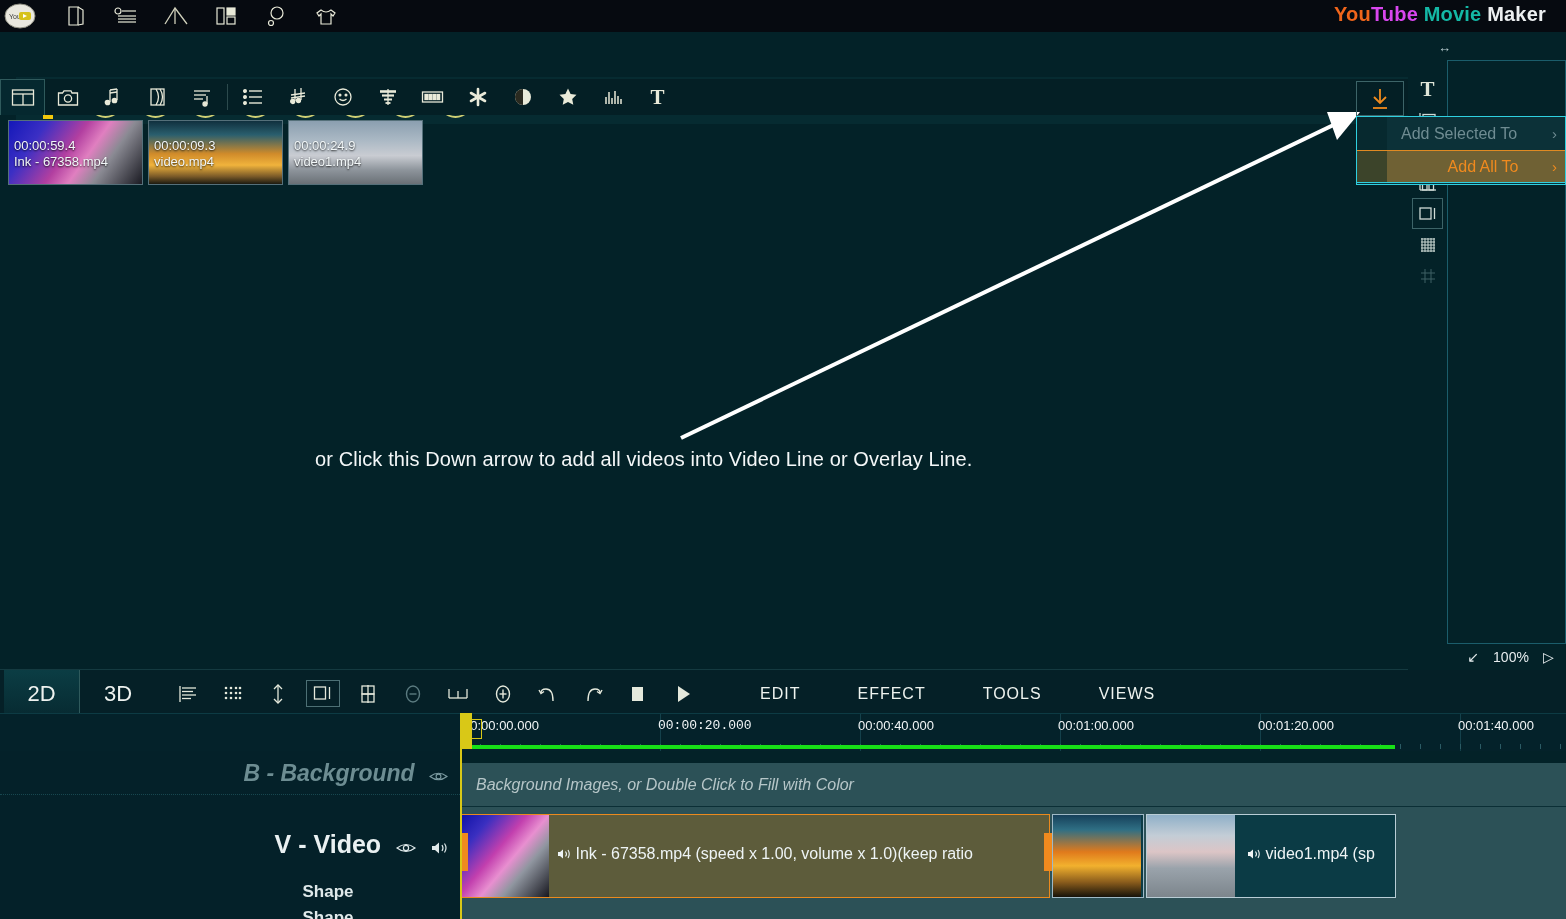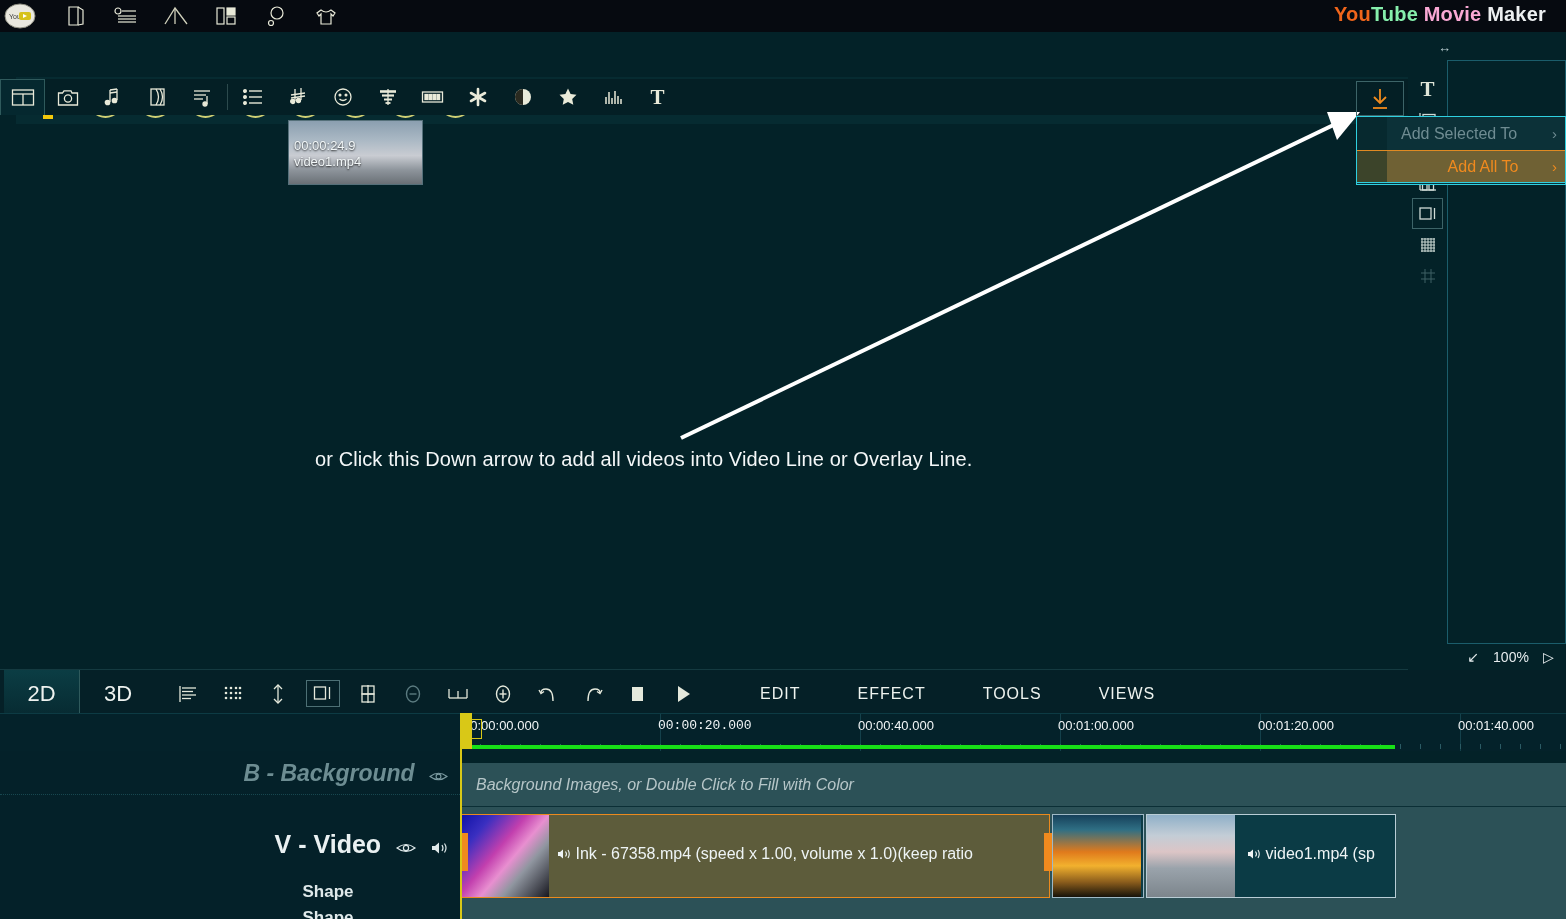--- a/index.html
+++ b/index.html
@@ -32,7 +32,7 @@
     position:absolute; right:20px; top:3px;
     font-size:20px; font-weight:bold; letter-spacing:0.2px;
   }
-  .app-title .c0{color:#f0651b;} .app-title .c1{color:#86efac;}
+  .app-title .c0{color:#f0651b;} .app-title .c1{color:#d946ef;}
   .app-title .c2{color:#f9a8d4;} .app-title .c3{color:#eceff0;}
 
   

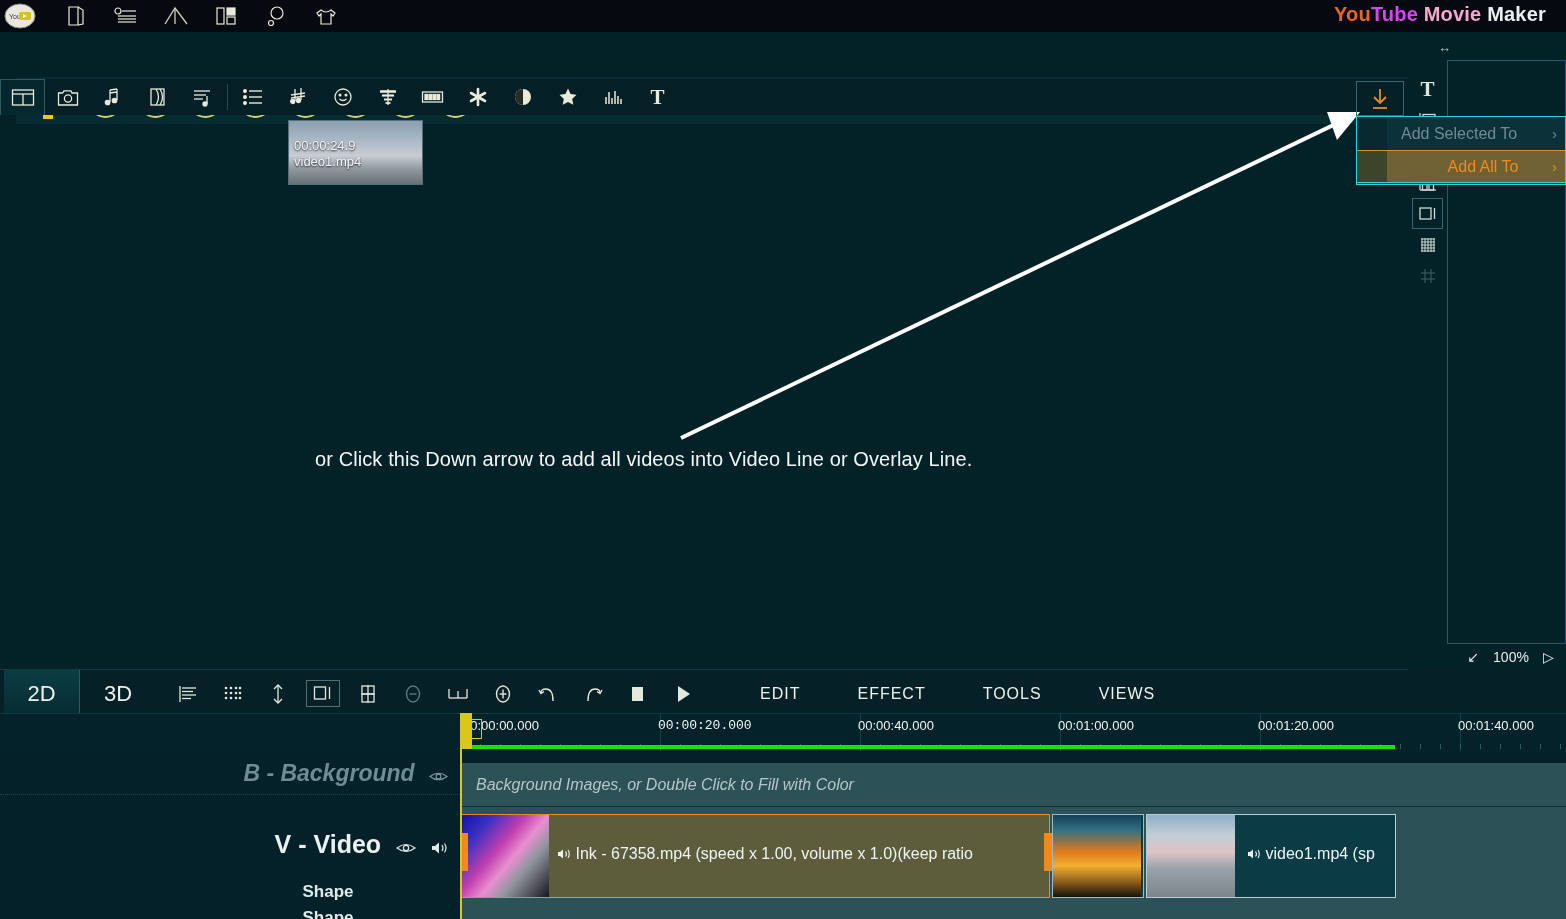--- a/index.html
+++ b/index.html
@@ -33,7 +33,7 @@
     font-size:20px; font-weight:bold; letter-spacing:0.2px;
   }
   .app-title .c0{color:#f0651b;} .app-title .c1{color:#d946ef;}
-  .app-title .c2{color:#f9a8d4;} .app-title .c3{color:#eceff0;}
+  .app-title .c2{color:#14b8a6;} .app-title .c3{color:#eceff0;}
 
   
   .roundbar {

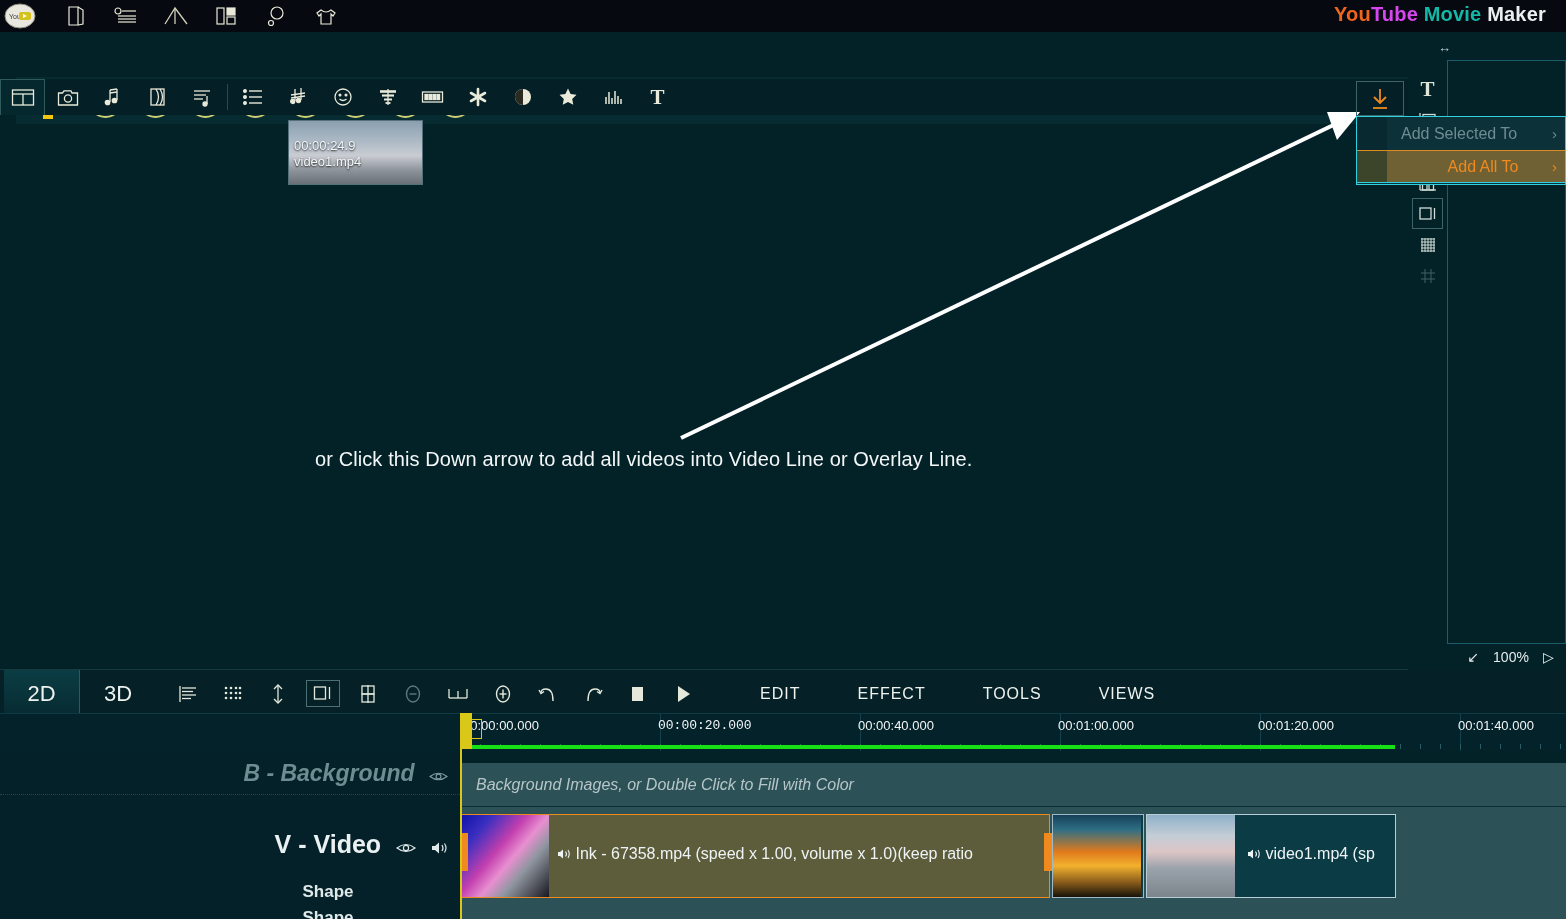--- a/index.html
+++ b/index.html
@@ -493,6 +493,12 @@
 </div>
 
 <div class="media-strip">
+  <div class="clip" style="left:8px;">
+    <div class="thumb" style="background:linear-gradient(125deg,#1418b9 0%,#3b2fc4 22%,#b23fa0 45%,#e07fc0 58%,#8a8a93 72%,#1a1a22 100%);"></div>
+    <div class="hdr">V:1</div>
+    <div class="meta">00:00:59.4</div>
+    <div class="meta">Ink - 67358.mp4</div>
+  </div>
   <div class="clip" style="left:288px;">
     <div class="thumb" style="background:linear-gradient(180deg,#8b9fb0 0%,#aab8c4 30%,#c9ccd2 55%,#8d949b 78%,#6a7076 100%);"></div>
     <div class="hdr">V:1</div>

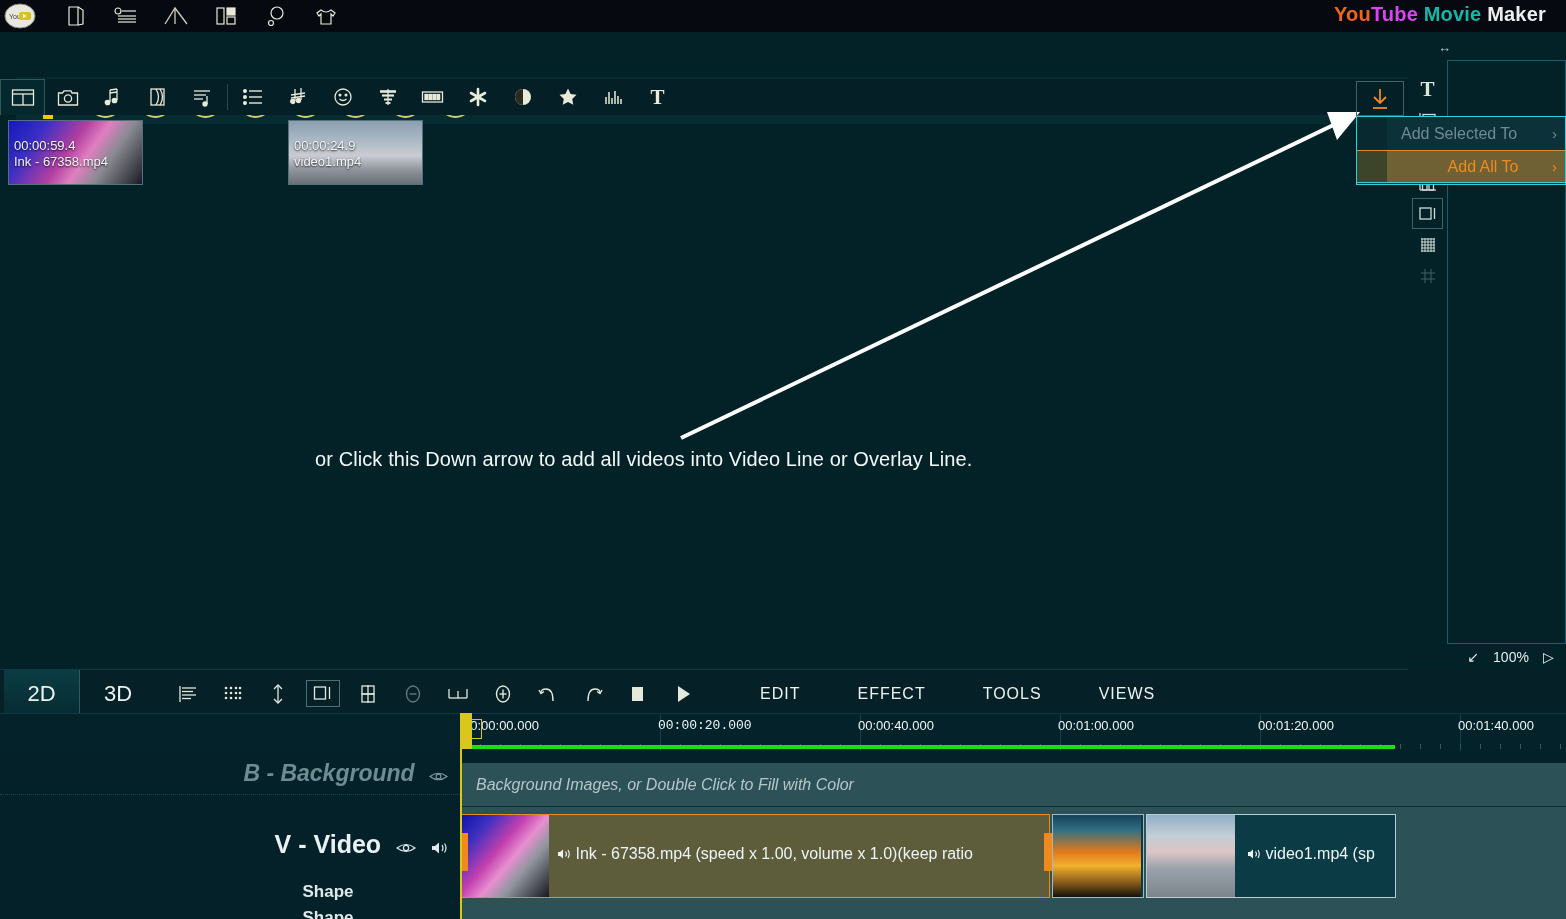--- a/index.html
+++ b/index.html
@@ -498,6 +498,12 @@
     <div class="hdr">V:1</div>
     <div class="meta">00:00:59.4</div>
     <div class="meta">Ink - 67358.mp4</div>
+  </div>
+  <div class="clip" style="left:148px;">
+    <div class="thumb" style="background:linear-gradient(180deg,#10303e 0%,#2a5f6e 22%,#d08b2a 52%,#f0b33c 70%,#7a5a28 88%,#1b1a10 100%);"></div>
+    <div class="hdr">V:1</div>
+    <div class="meta">00:00:09.3</div>
+    <div class="meta">video.mp4</div>
   </div>
   <div class="clip" style="left:288px;">
     <div class="thumb" style="background:linear-gradient(180deg,#8b9fb0 0%,#aab8c4 30%,#c9ccd2 55%,#8d949b 78%,#6a7076 100%);"></div>

